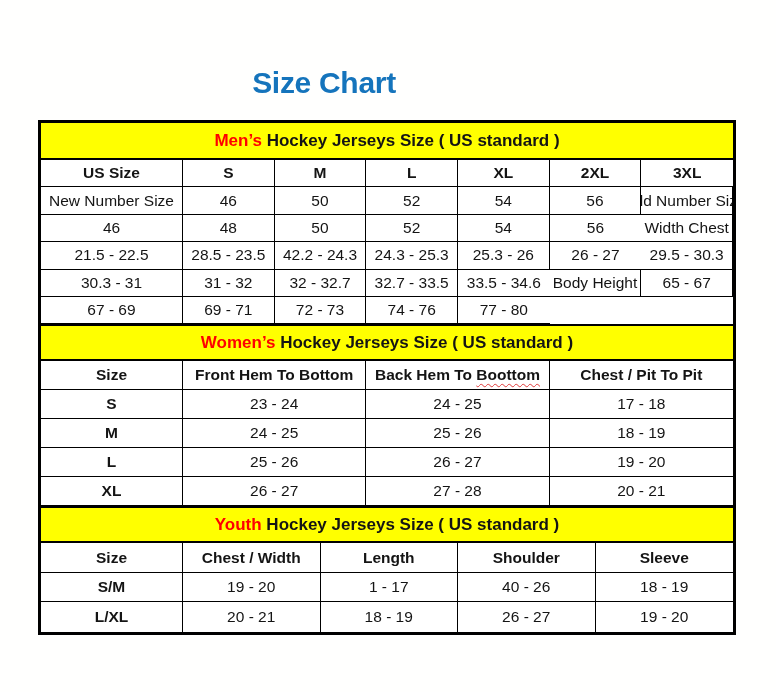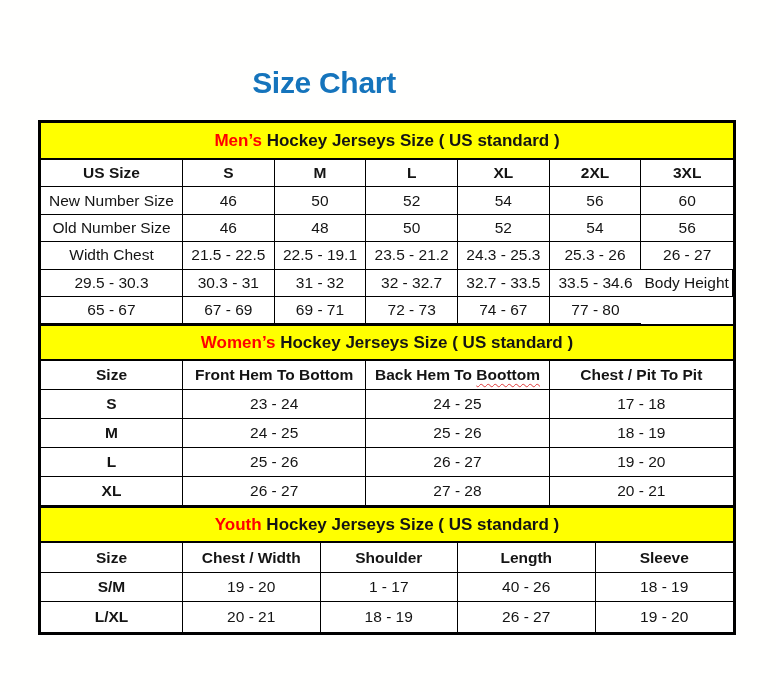--- a/index.html
+++ b/index.html
@@ -101,7 +101,6 @@
       <div class="cell">52</div>
       <div class="cell">54</div>
       <div class="cell">56</div>
-      <div class="cell last">60</div>
       <div class="cell first">Old Number Size</div>
       <div class="cell">46</div>
       <div class="cell">48</div>

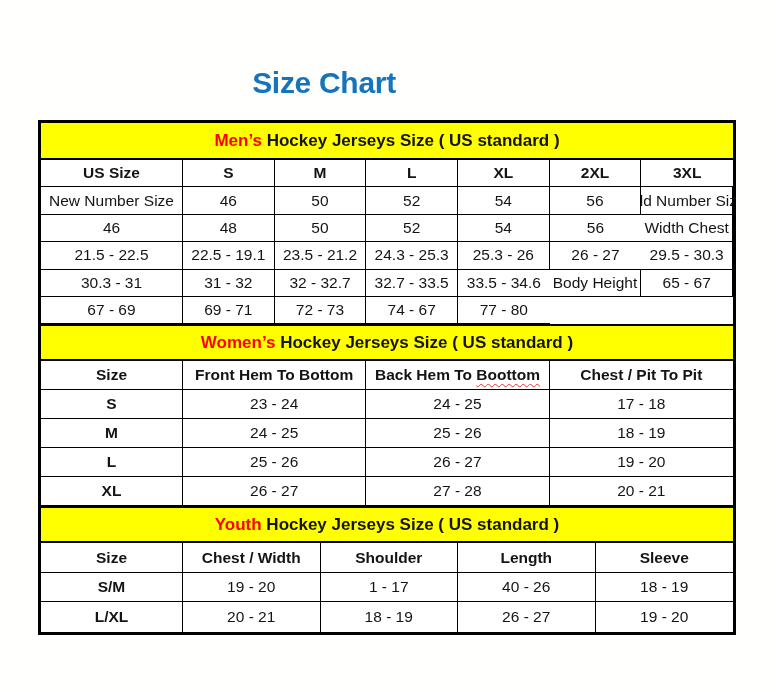--- a/index.html
+++ b/index.html
@@ -110,7 +110,7 @@
       <div class="cell last">56</div>
       <div class="cell first">Width Chest</div>
       <div class="cell">21.5 - 22.5</div>
-      <div class="cell">22.5 - 19.1</div>
+      <div class="cell">28.5 - 23.5</div>
       <div class="cell">23.5 - 21.2</div>
       <div class="cell">24.3 - 25.3</div>
       <div class="cell">25.3 - 26</div>

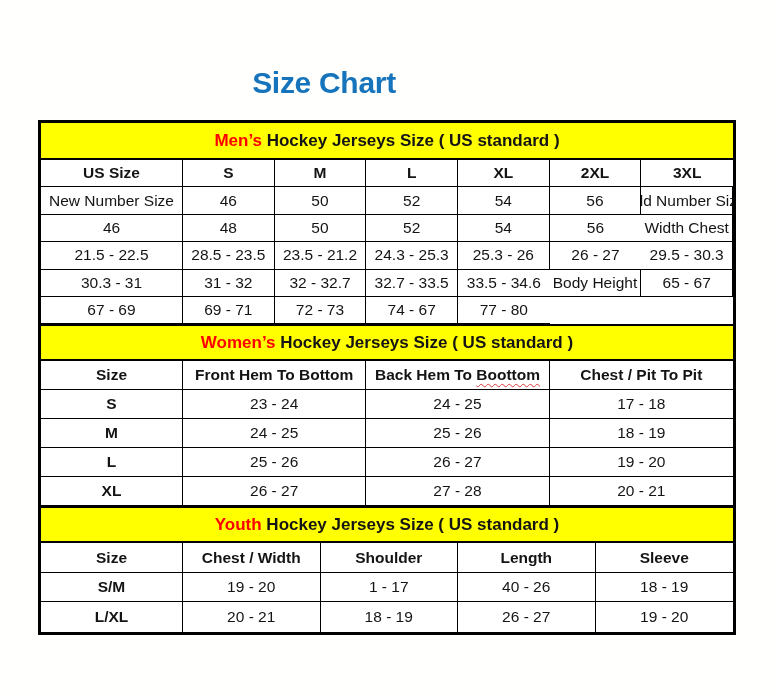--- a/index.html
+++ b/index.html
@@ -111,7 +111,7 @@
       <div class="cell first">Width Chest</div>
       <div class="cell">21.5 - 22.5</div>
       <div class="cell">28.5 - 23.5</div>
-      <div class="cell">23.5 - 21.2</div>
+      <div class="cell">42.2 - 24.3</div>
       <div class="cell">24.3 - 25.3</div>
       <div class="cell">25.3 - 26</div>
       <div class="cell last">26 - 27</div>

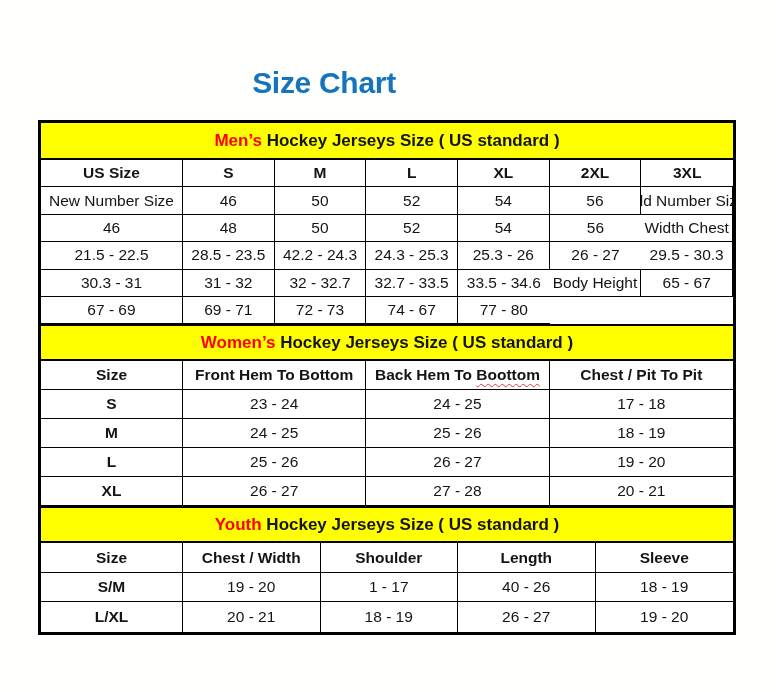--- a/index.html
+++ b/index.html
@@ -126,7 +126,7 @@
       <div class="cell">67 - 69</div>
       <div class="cell">69 - 71</div>
       <div class="cell">72 - 73</div>
-      <div class="cell">74 - 67</div>
+      <div class="cell">74 - 76</div>
       <div class="cell last">77 - 80</div>
     </div>
 

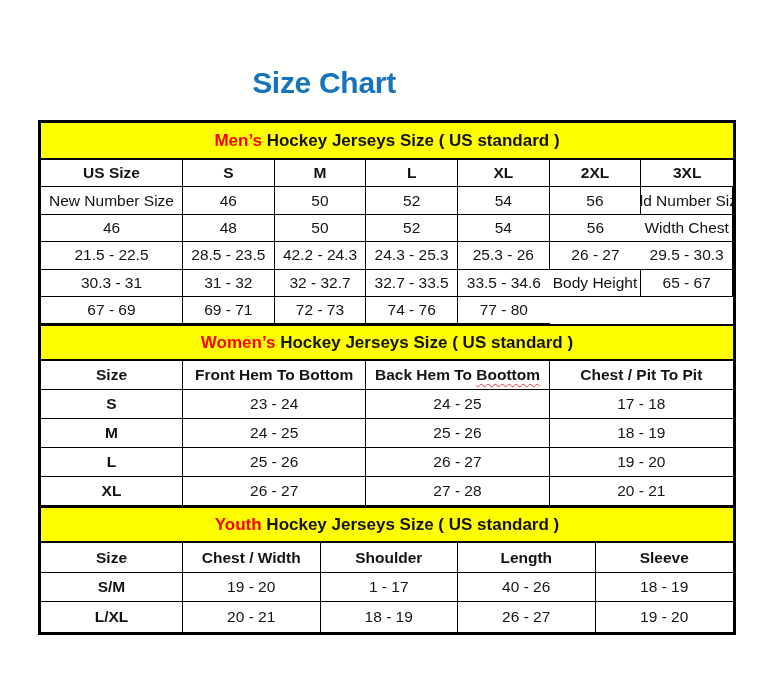--- a/index.html
+++ b/index.html
@@ -162,8 +162,8 @@
   <div class="grid t2 bold-first">
       <div class="cell hdr first">Size</div>
       <div class="cell hdr">Chest / Width</div>
+      <div class="cell hdr">Length</div>
       <div class="cell hdr">Shoulder</div>
-      <div class="cell hdr">Length</div>
       <div class="cell hdr last">Sleeve</div>
       <div class="cell first">S/M</div>
       <div class="cell">19 - 20</div>

